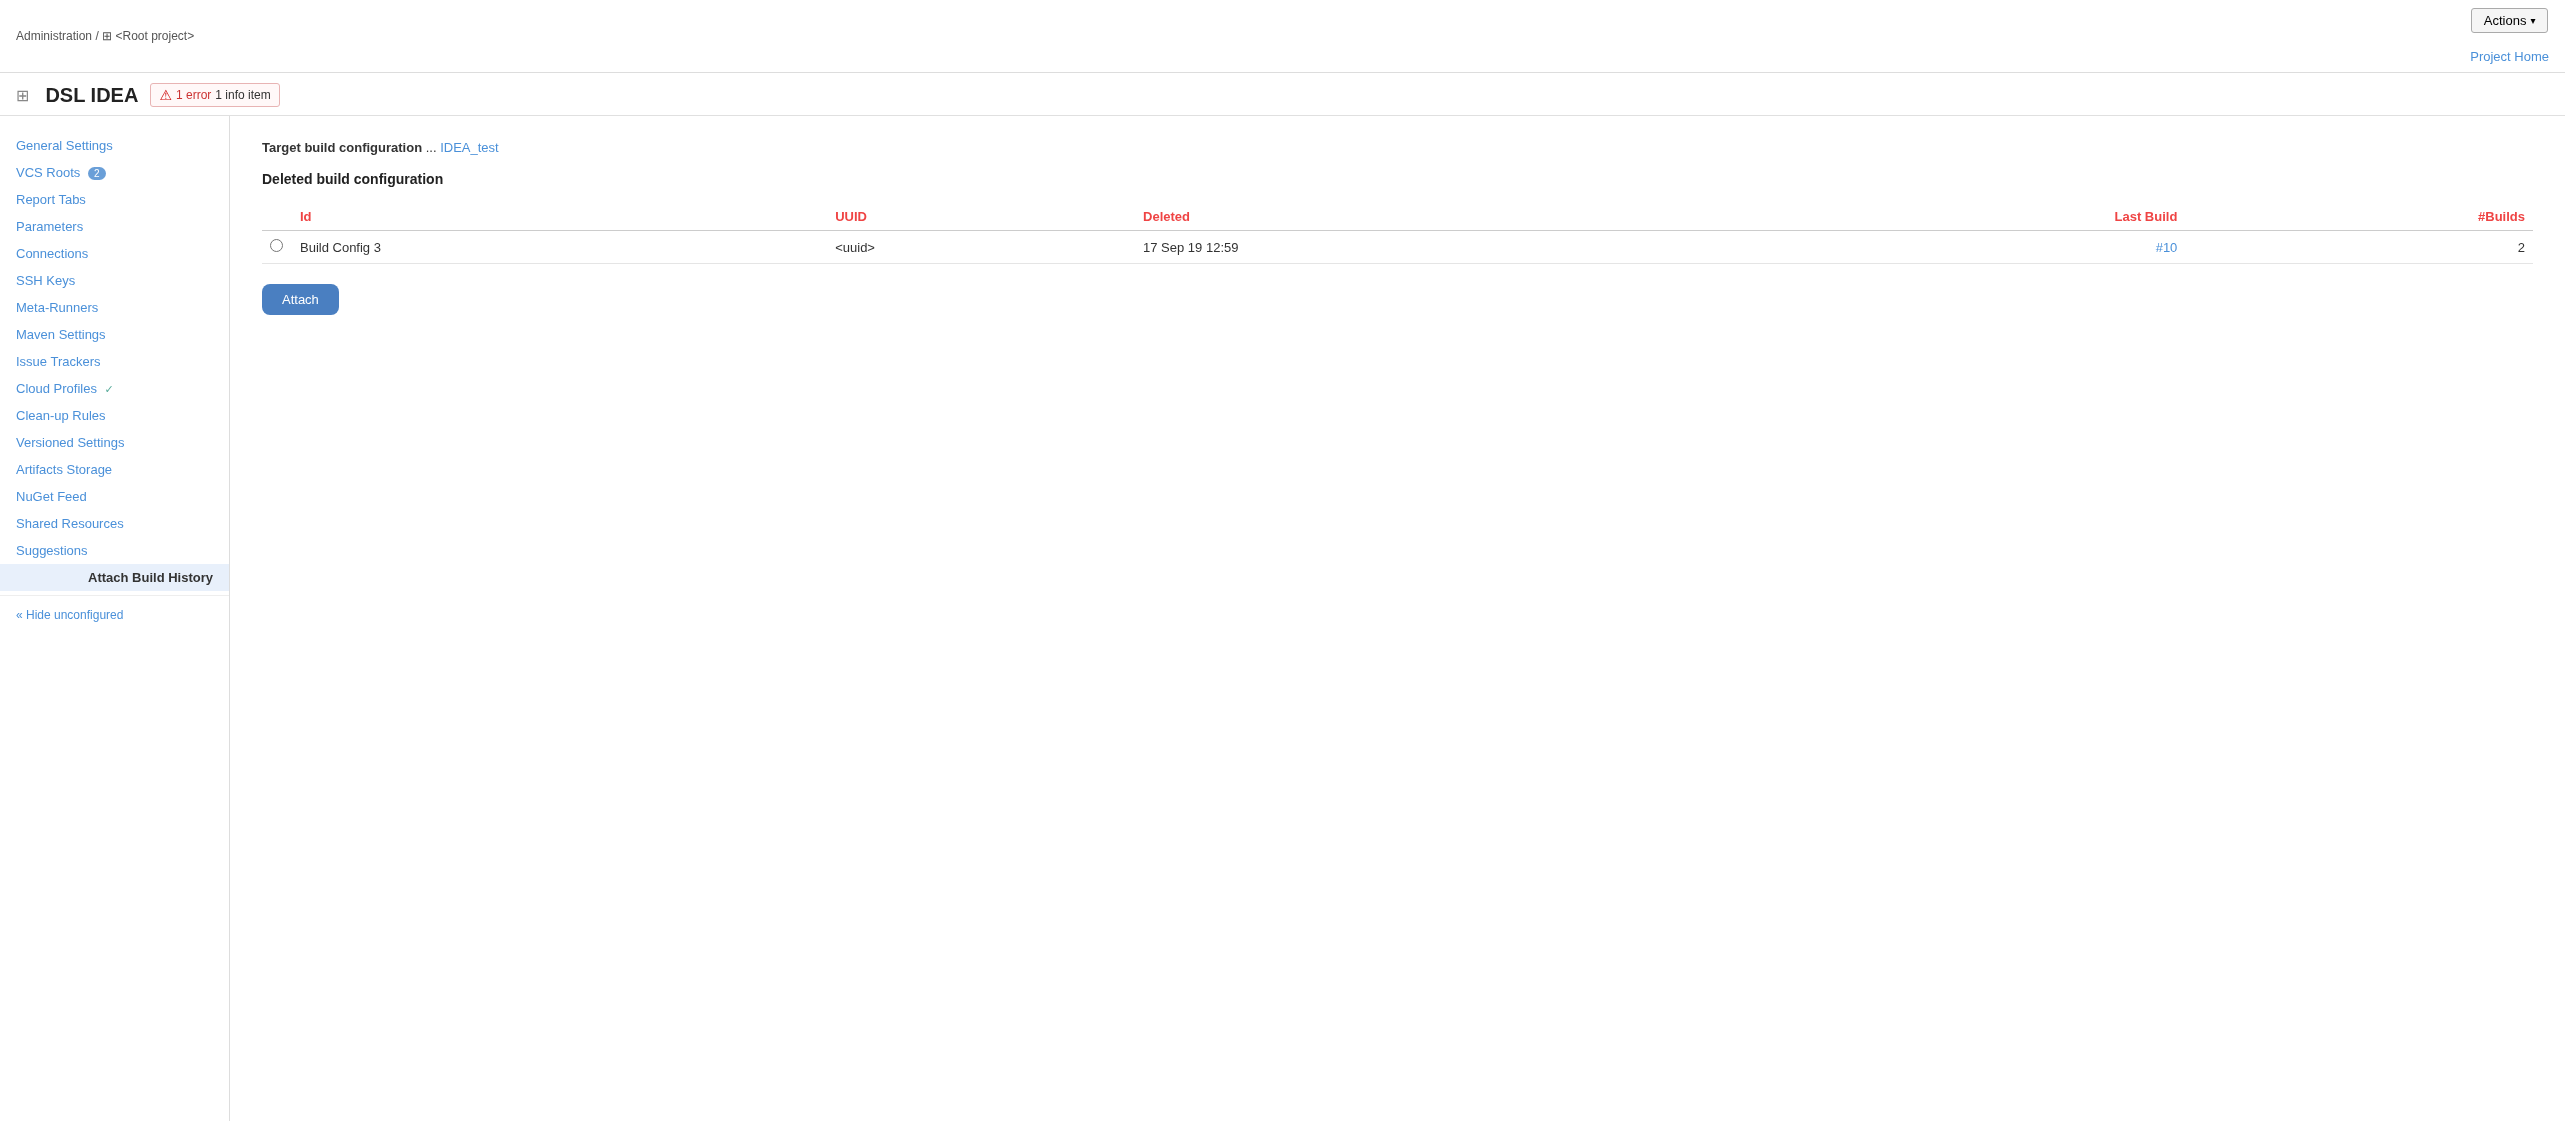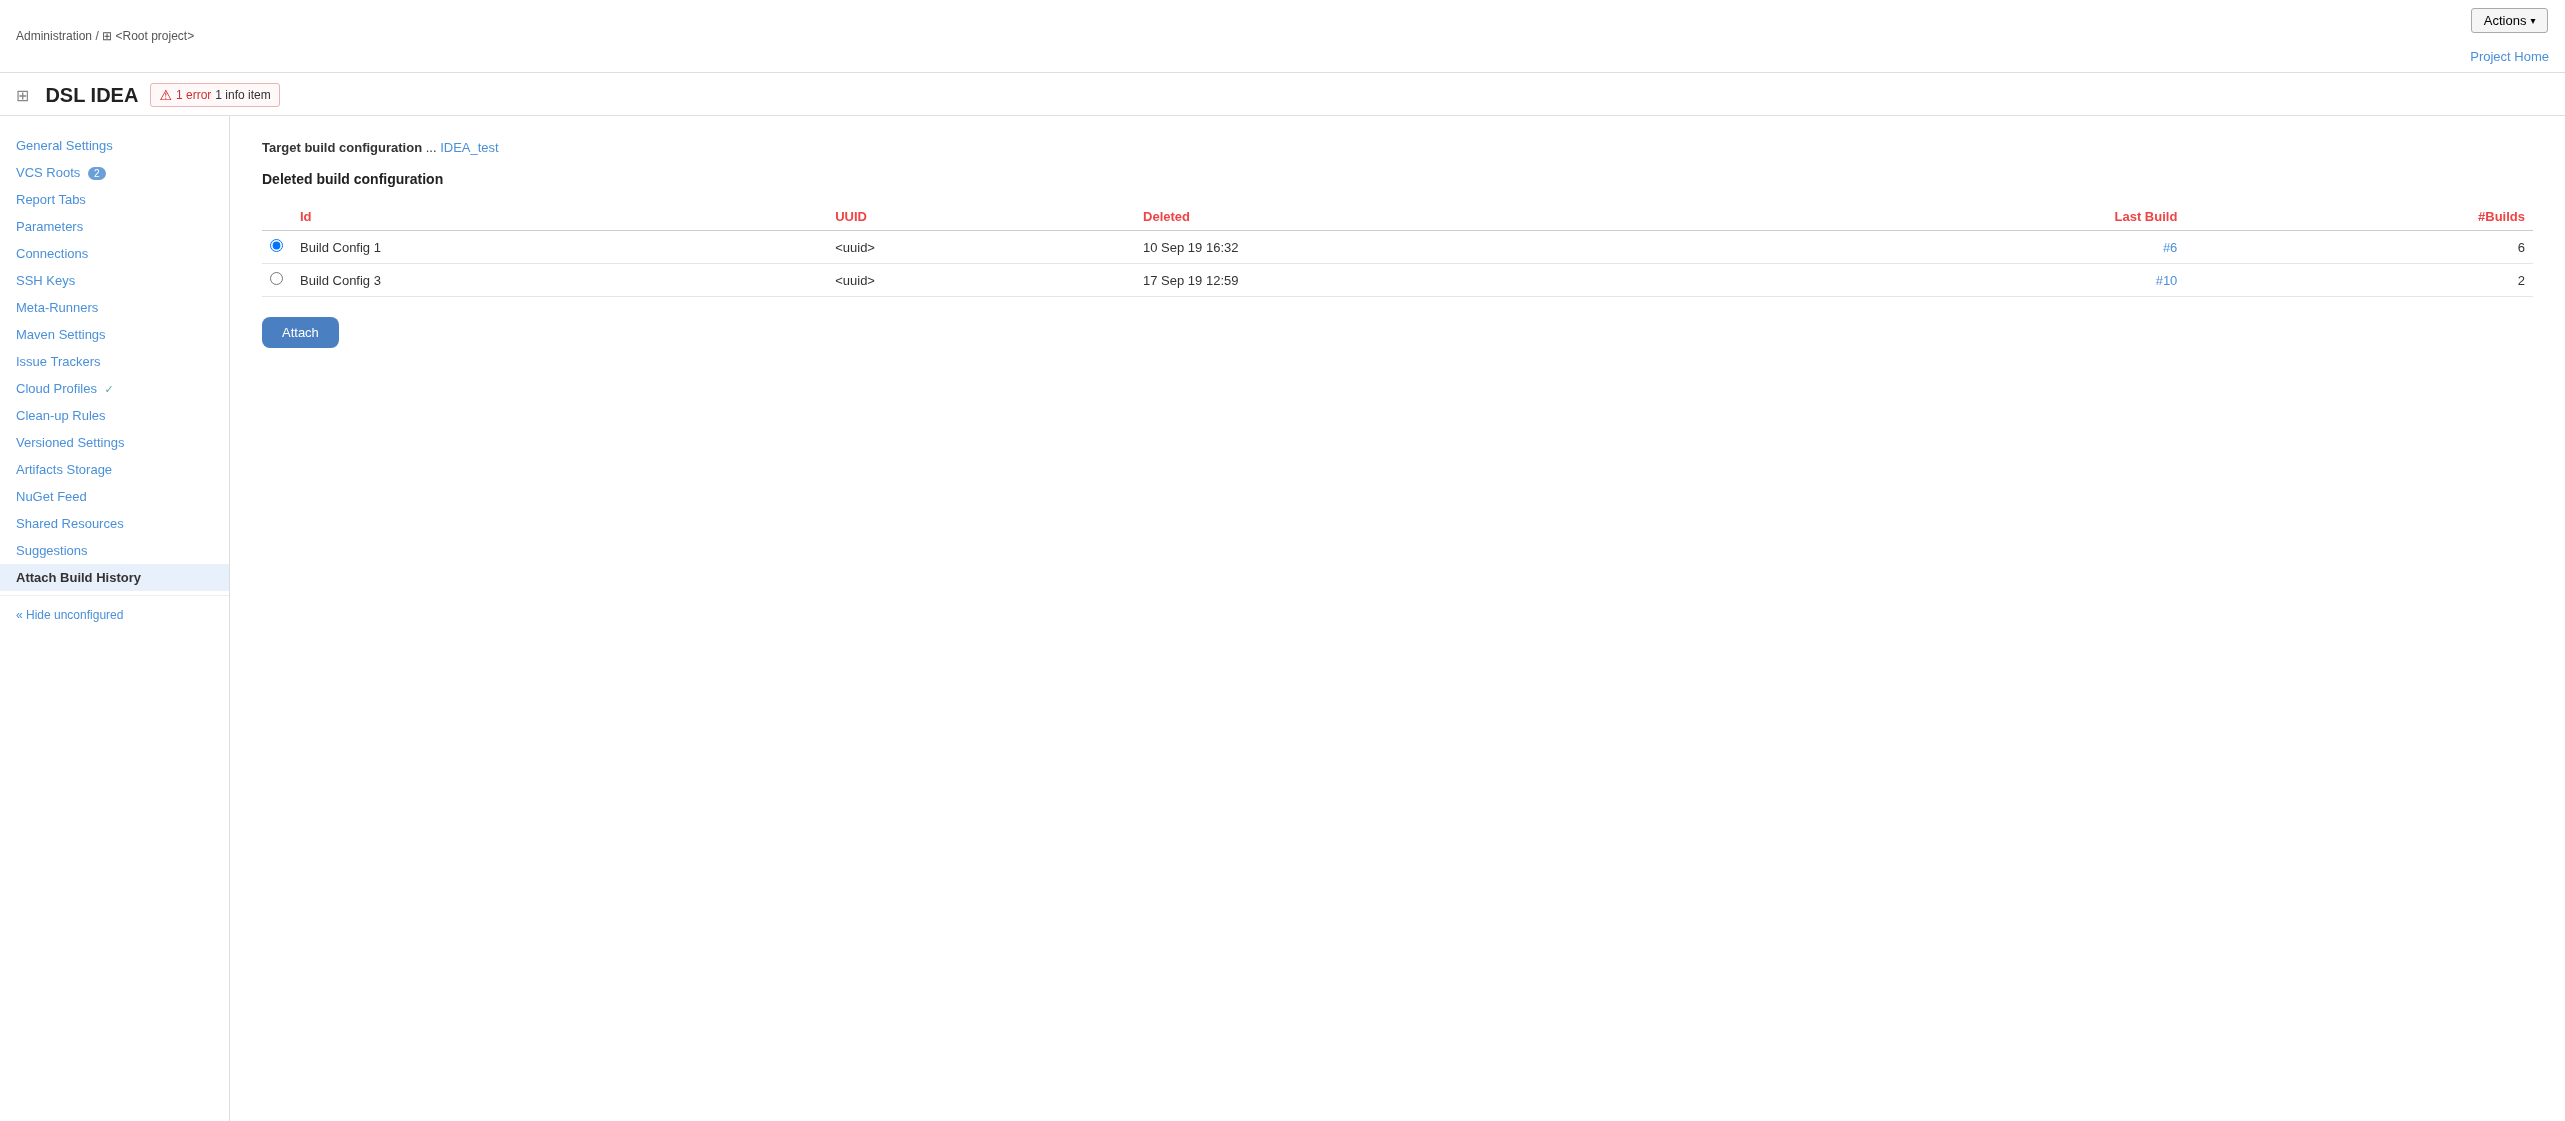--- a/index.html
+++ b/index.html
@@ -254,14 +254,6 @@
         </tr>
       </thead>
       <tbody id="table-body">
-      <tr>
-            <td class="radio-col"><input type="radio" name="build-config-select" class="radio-input" checked="" style=""></td>
-            <td>Build Config 1</td>
-            <td>&lt;uuid&gt;</td>
-            <td>10 Sep 19 16:32</td>
-            <td class="right"><a href="#" class="link-blue">#6</a></td>
-            <td class="right">6</td>
-          </tr>
           <tr>
             <td class="radio-col"><input type="radio" name="build-config-select" class="radio-input" style=""></td>
             <td>Build Config 3</td>

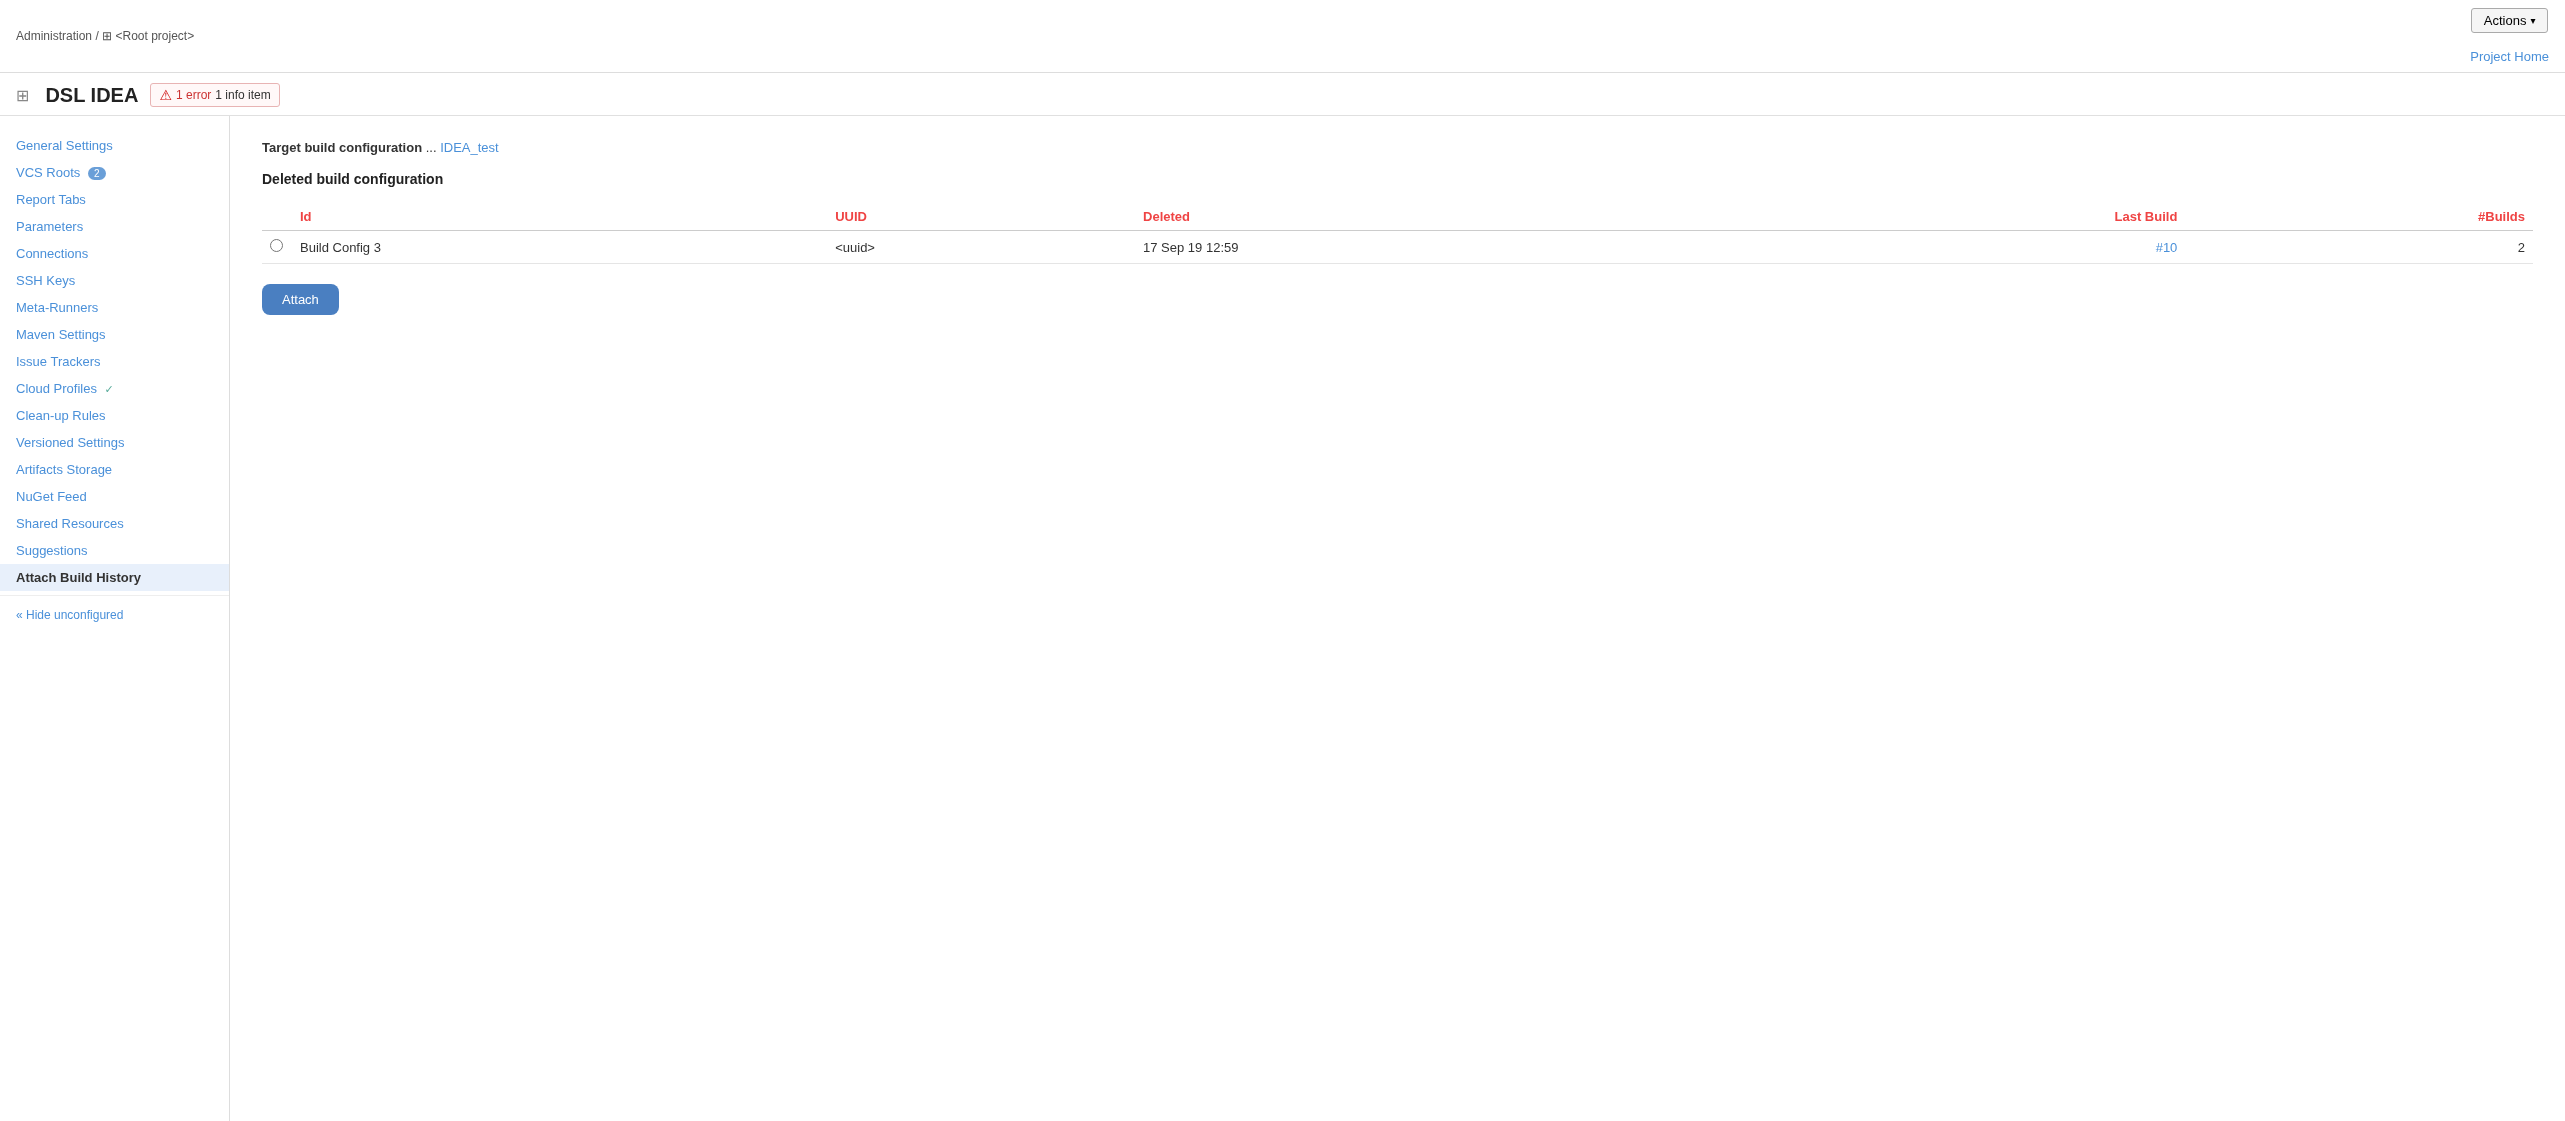--- a/index.html
+++ b/index.html
@@ -76,6 +76,7 @@
       background: #e8f0fb;
       color: #333;
       font-weight: bold;
+      text-align: right;
     }
     .sidebar-item .badge {
       display: inline-block;

